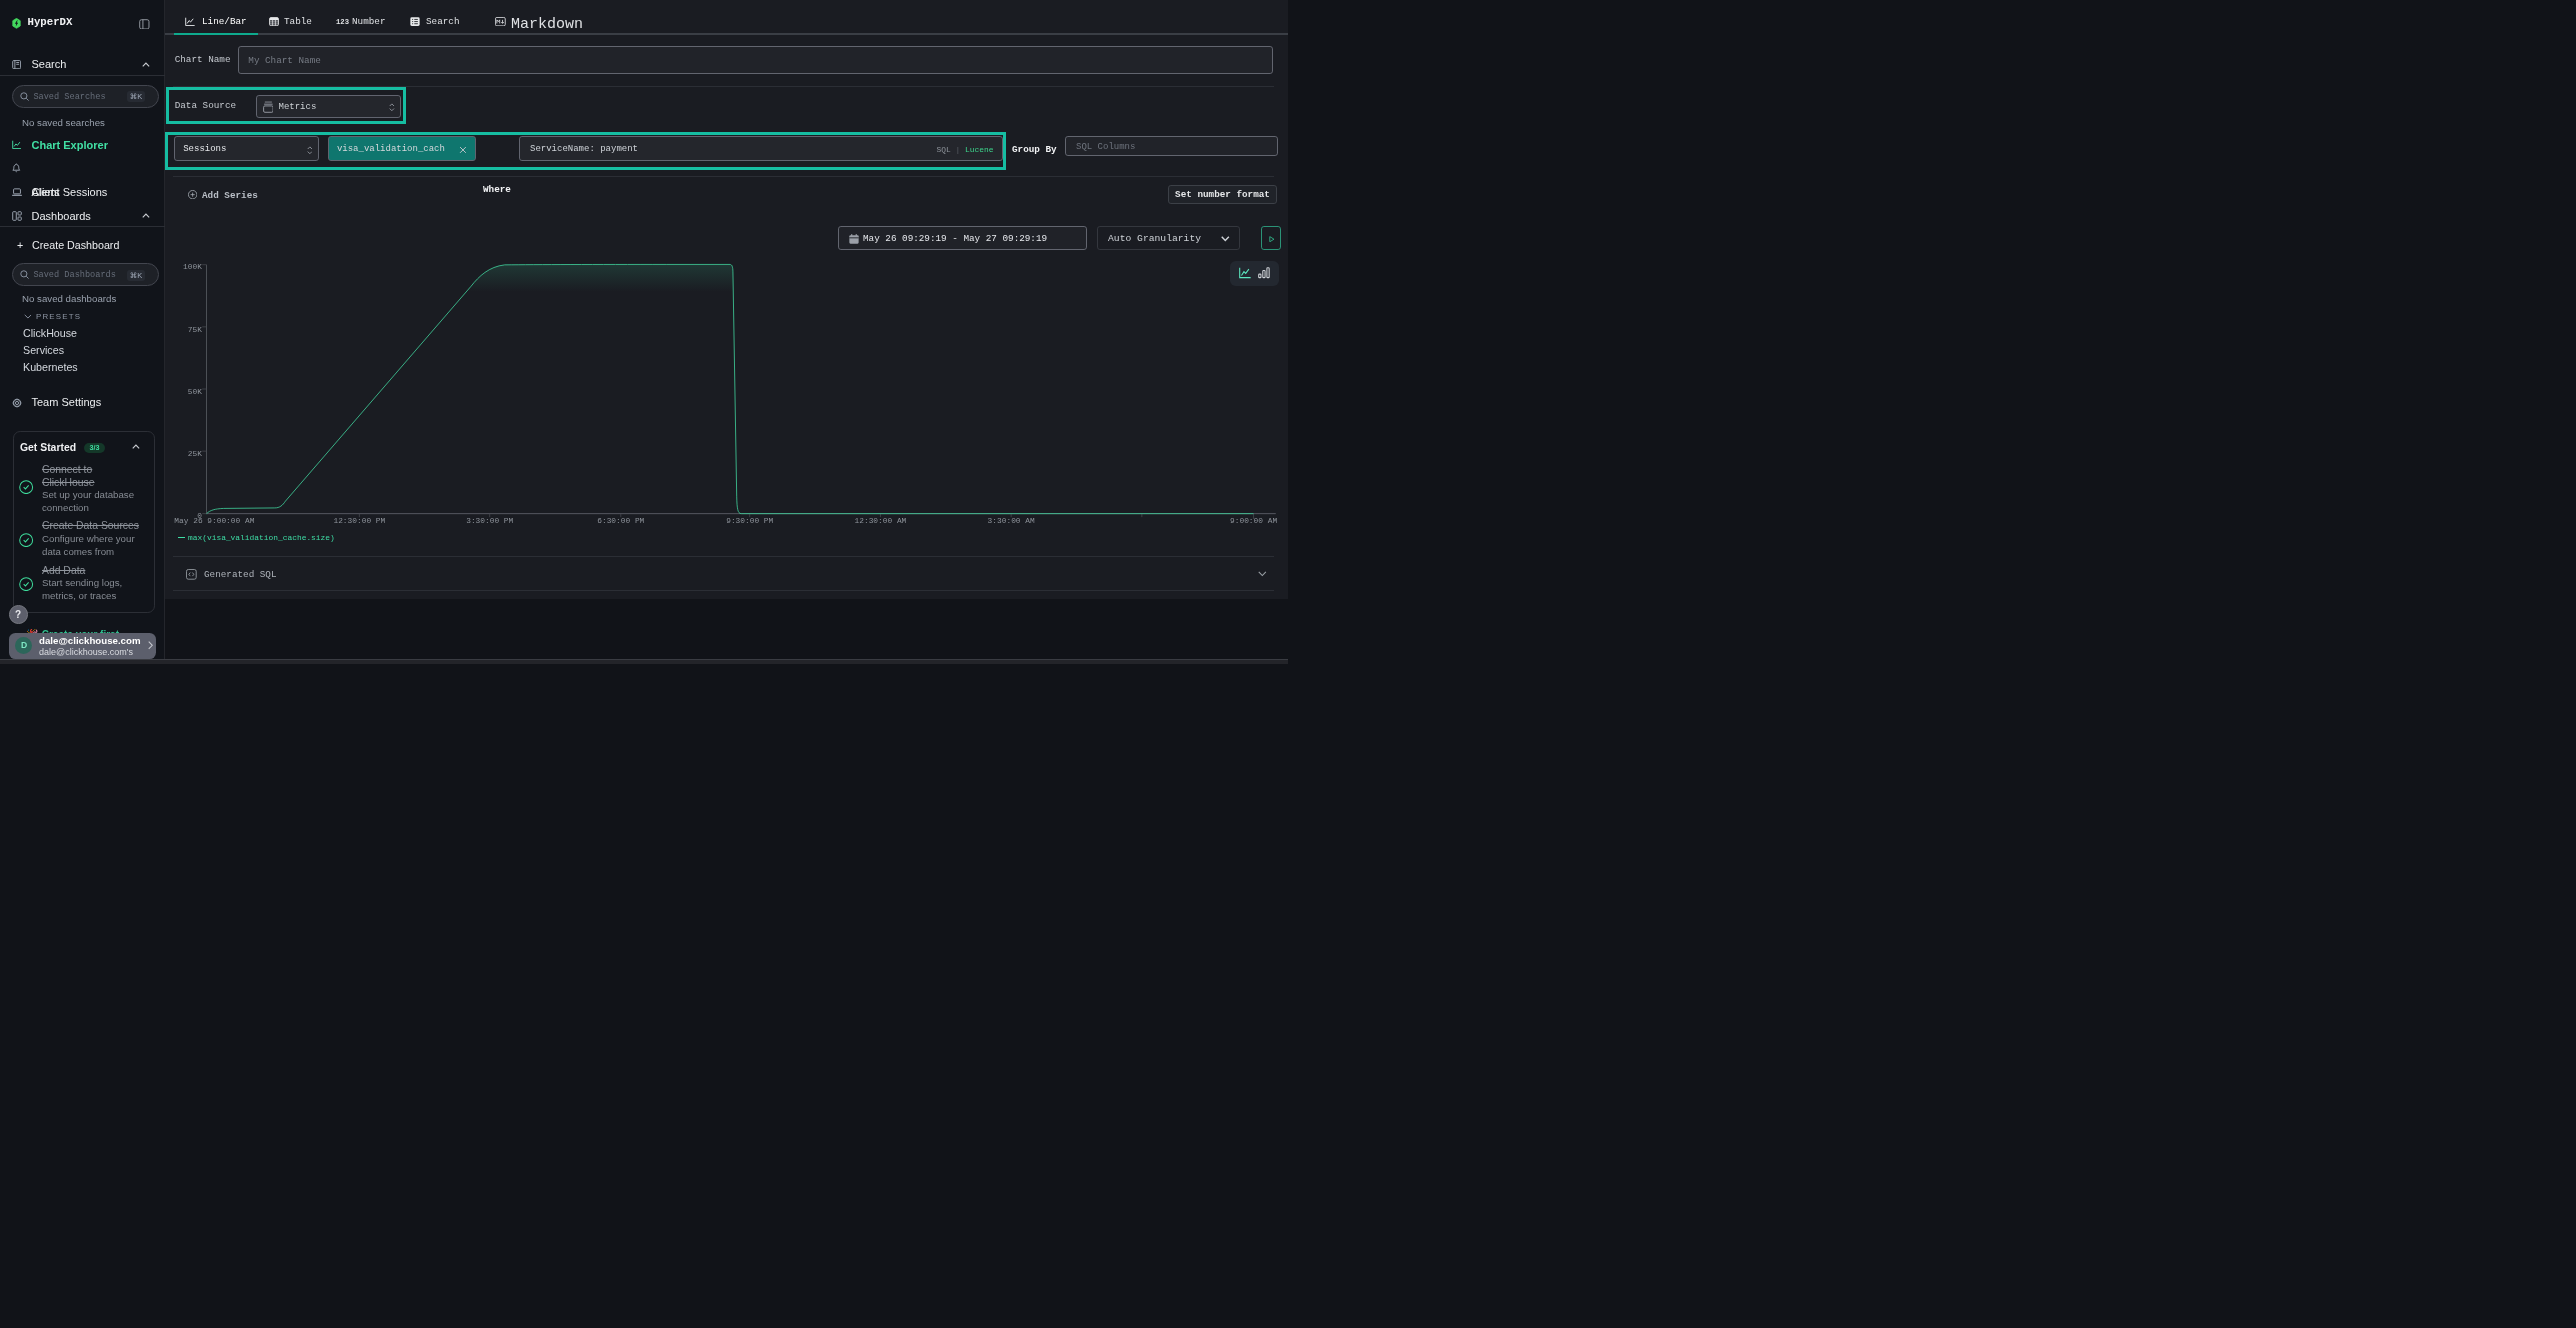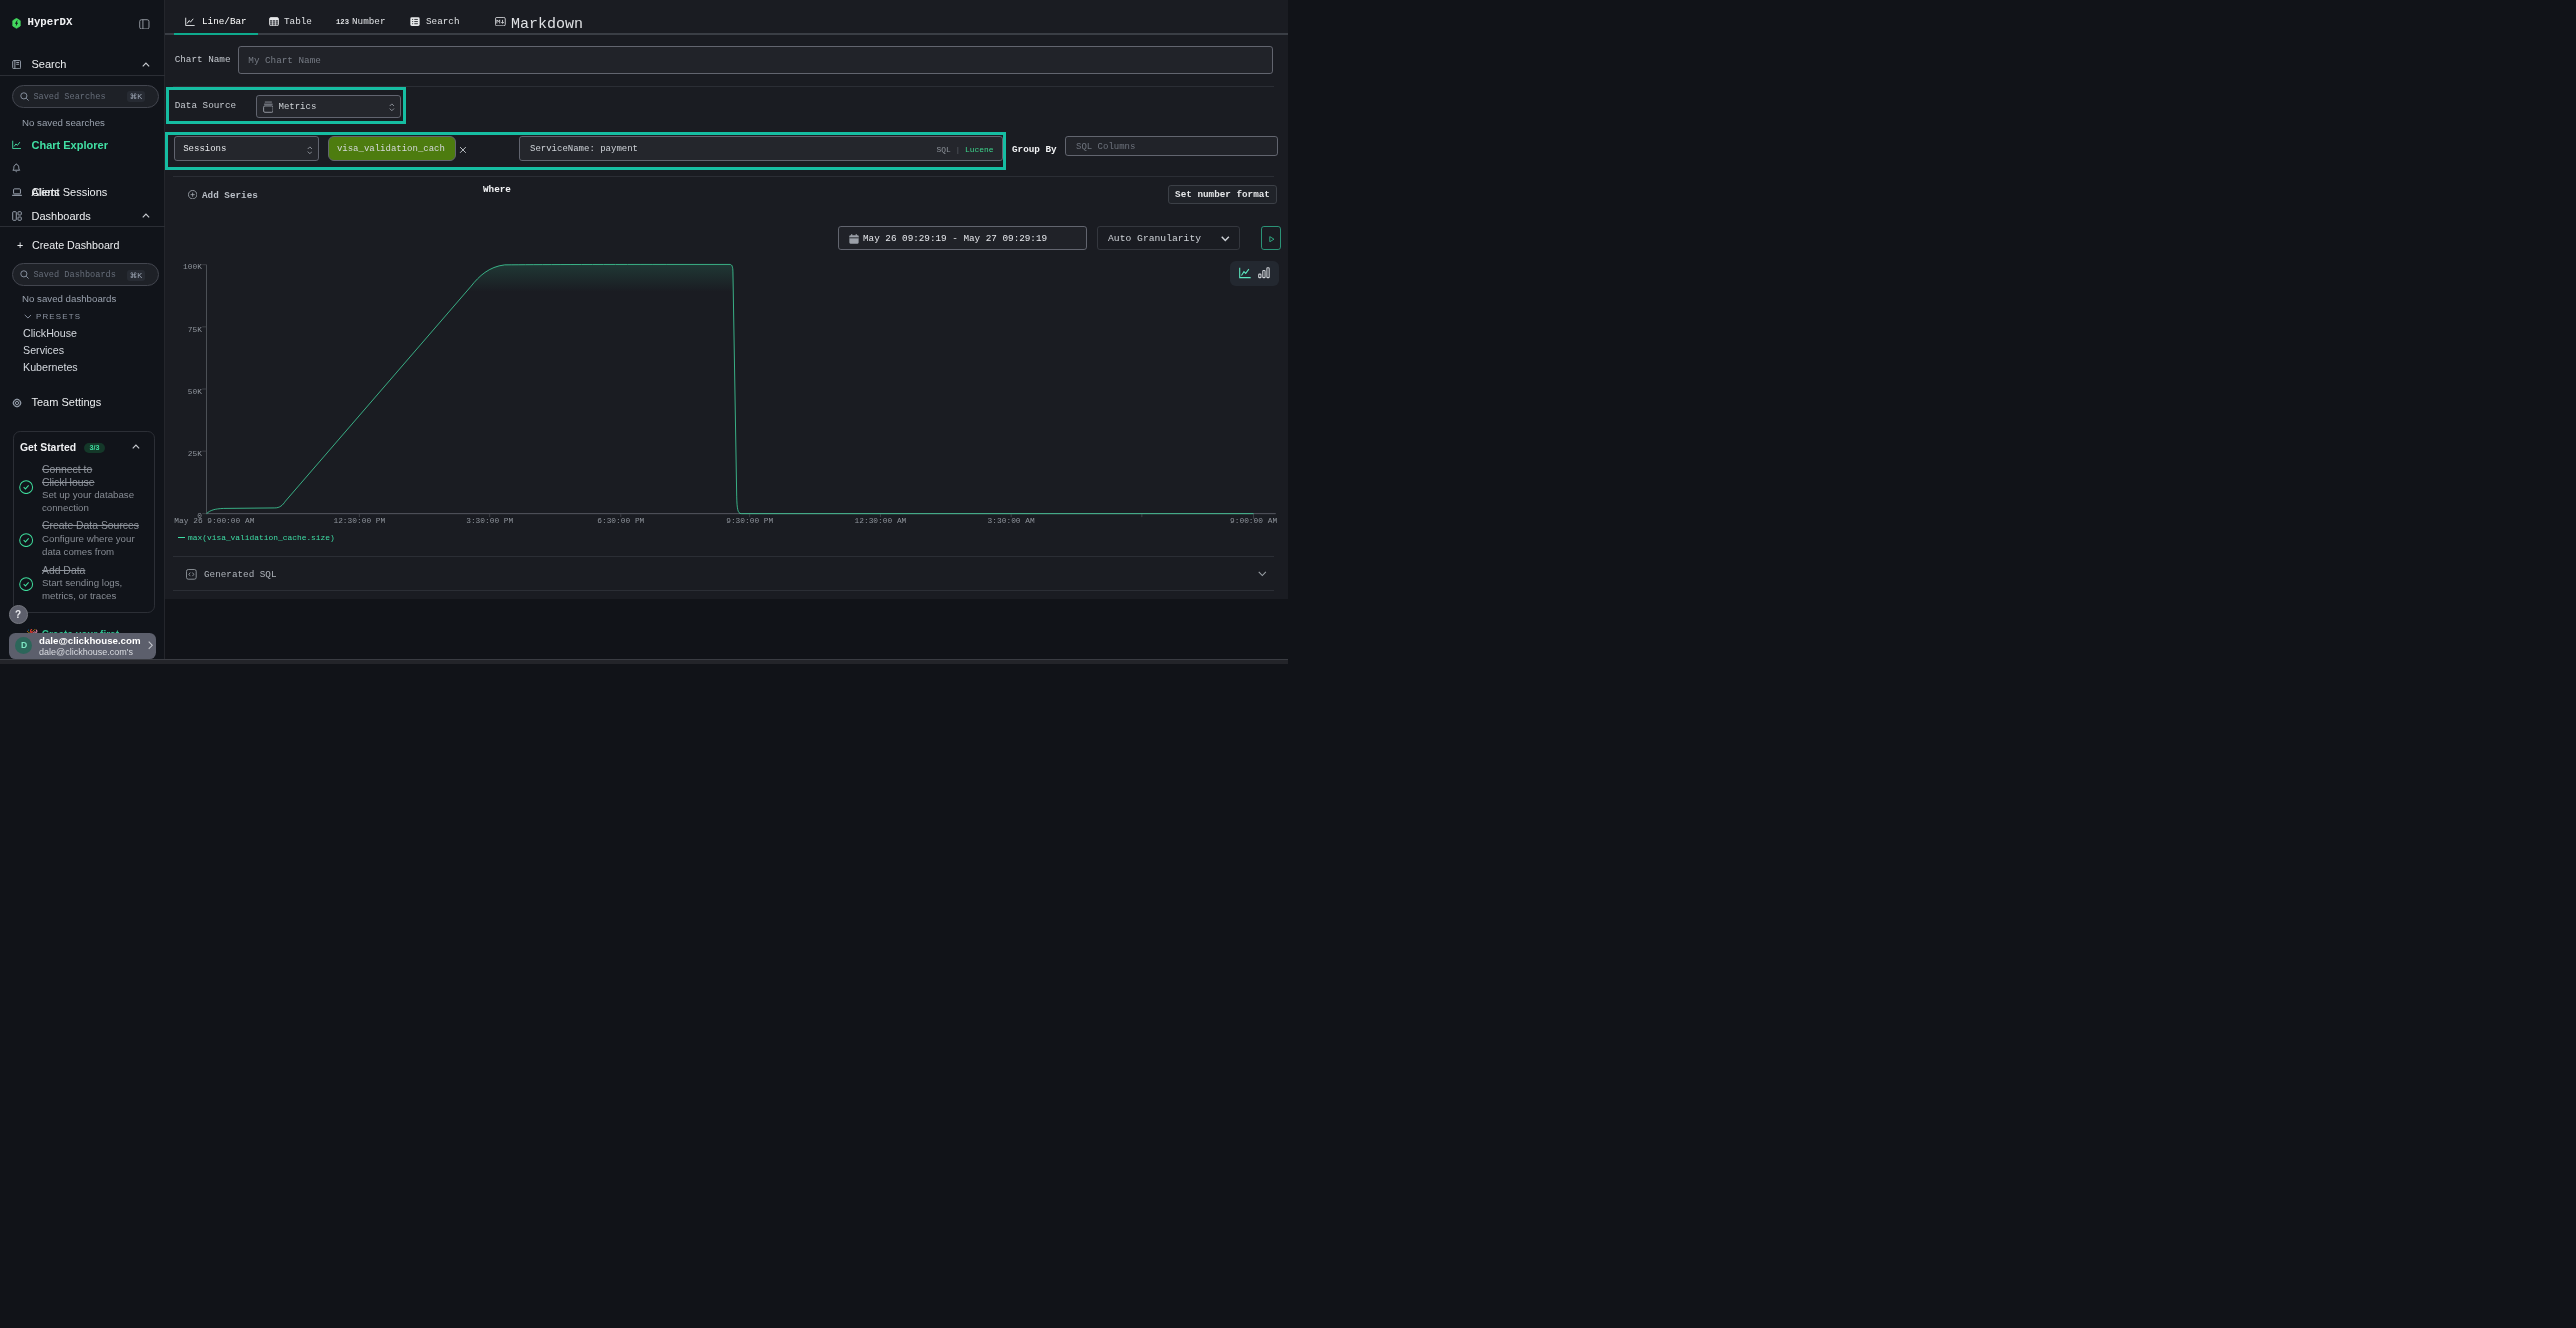--- a/index.html
+++ b/index.html
@@ -241,7 +241,7 @@
         <path d="M1 7.8 L4 10.8 L7 7.8"></path>
       </svg>
   </div>
-  <div class="inp" style="left:163px; top:136px; width:128px; height:25.4px; border-color:#61646f; background:#4d7c0f;border-radius:6px;">
+  <div class="inp" style="left:163px; top:136px; width:148px; height:25.4px; border-color:#61646f; background:#0f766e;">
     <div class="abs mono" style="left:7.9px; top:7.2px; font-size:9px; color:#d5d8dc;">visa_validation_cach</div>
     <svg class="abs" style="left:130px; top:9px;" width="7.9" height="7.9" viewBox="0 0 11 11" stroke="#c5c9cf" stroke-width="1.3">
         <line x1="1.5" y1="1.5" x2="9.5" y2="9.5"></line>

